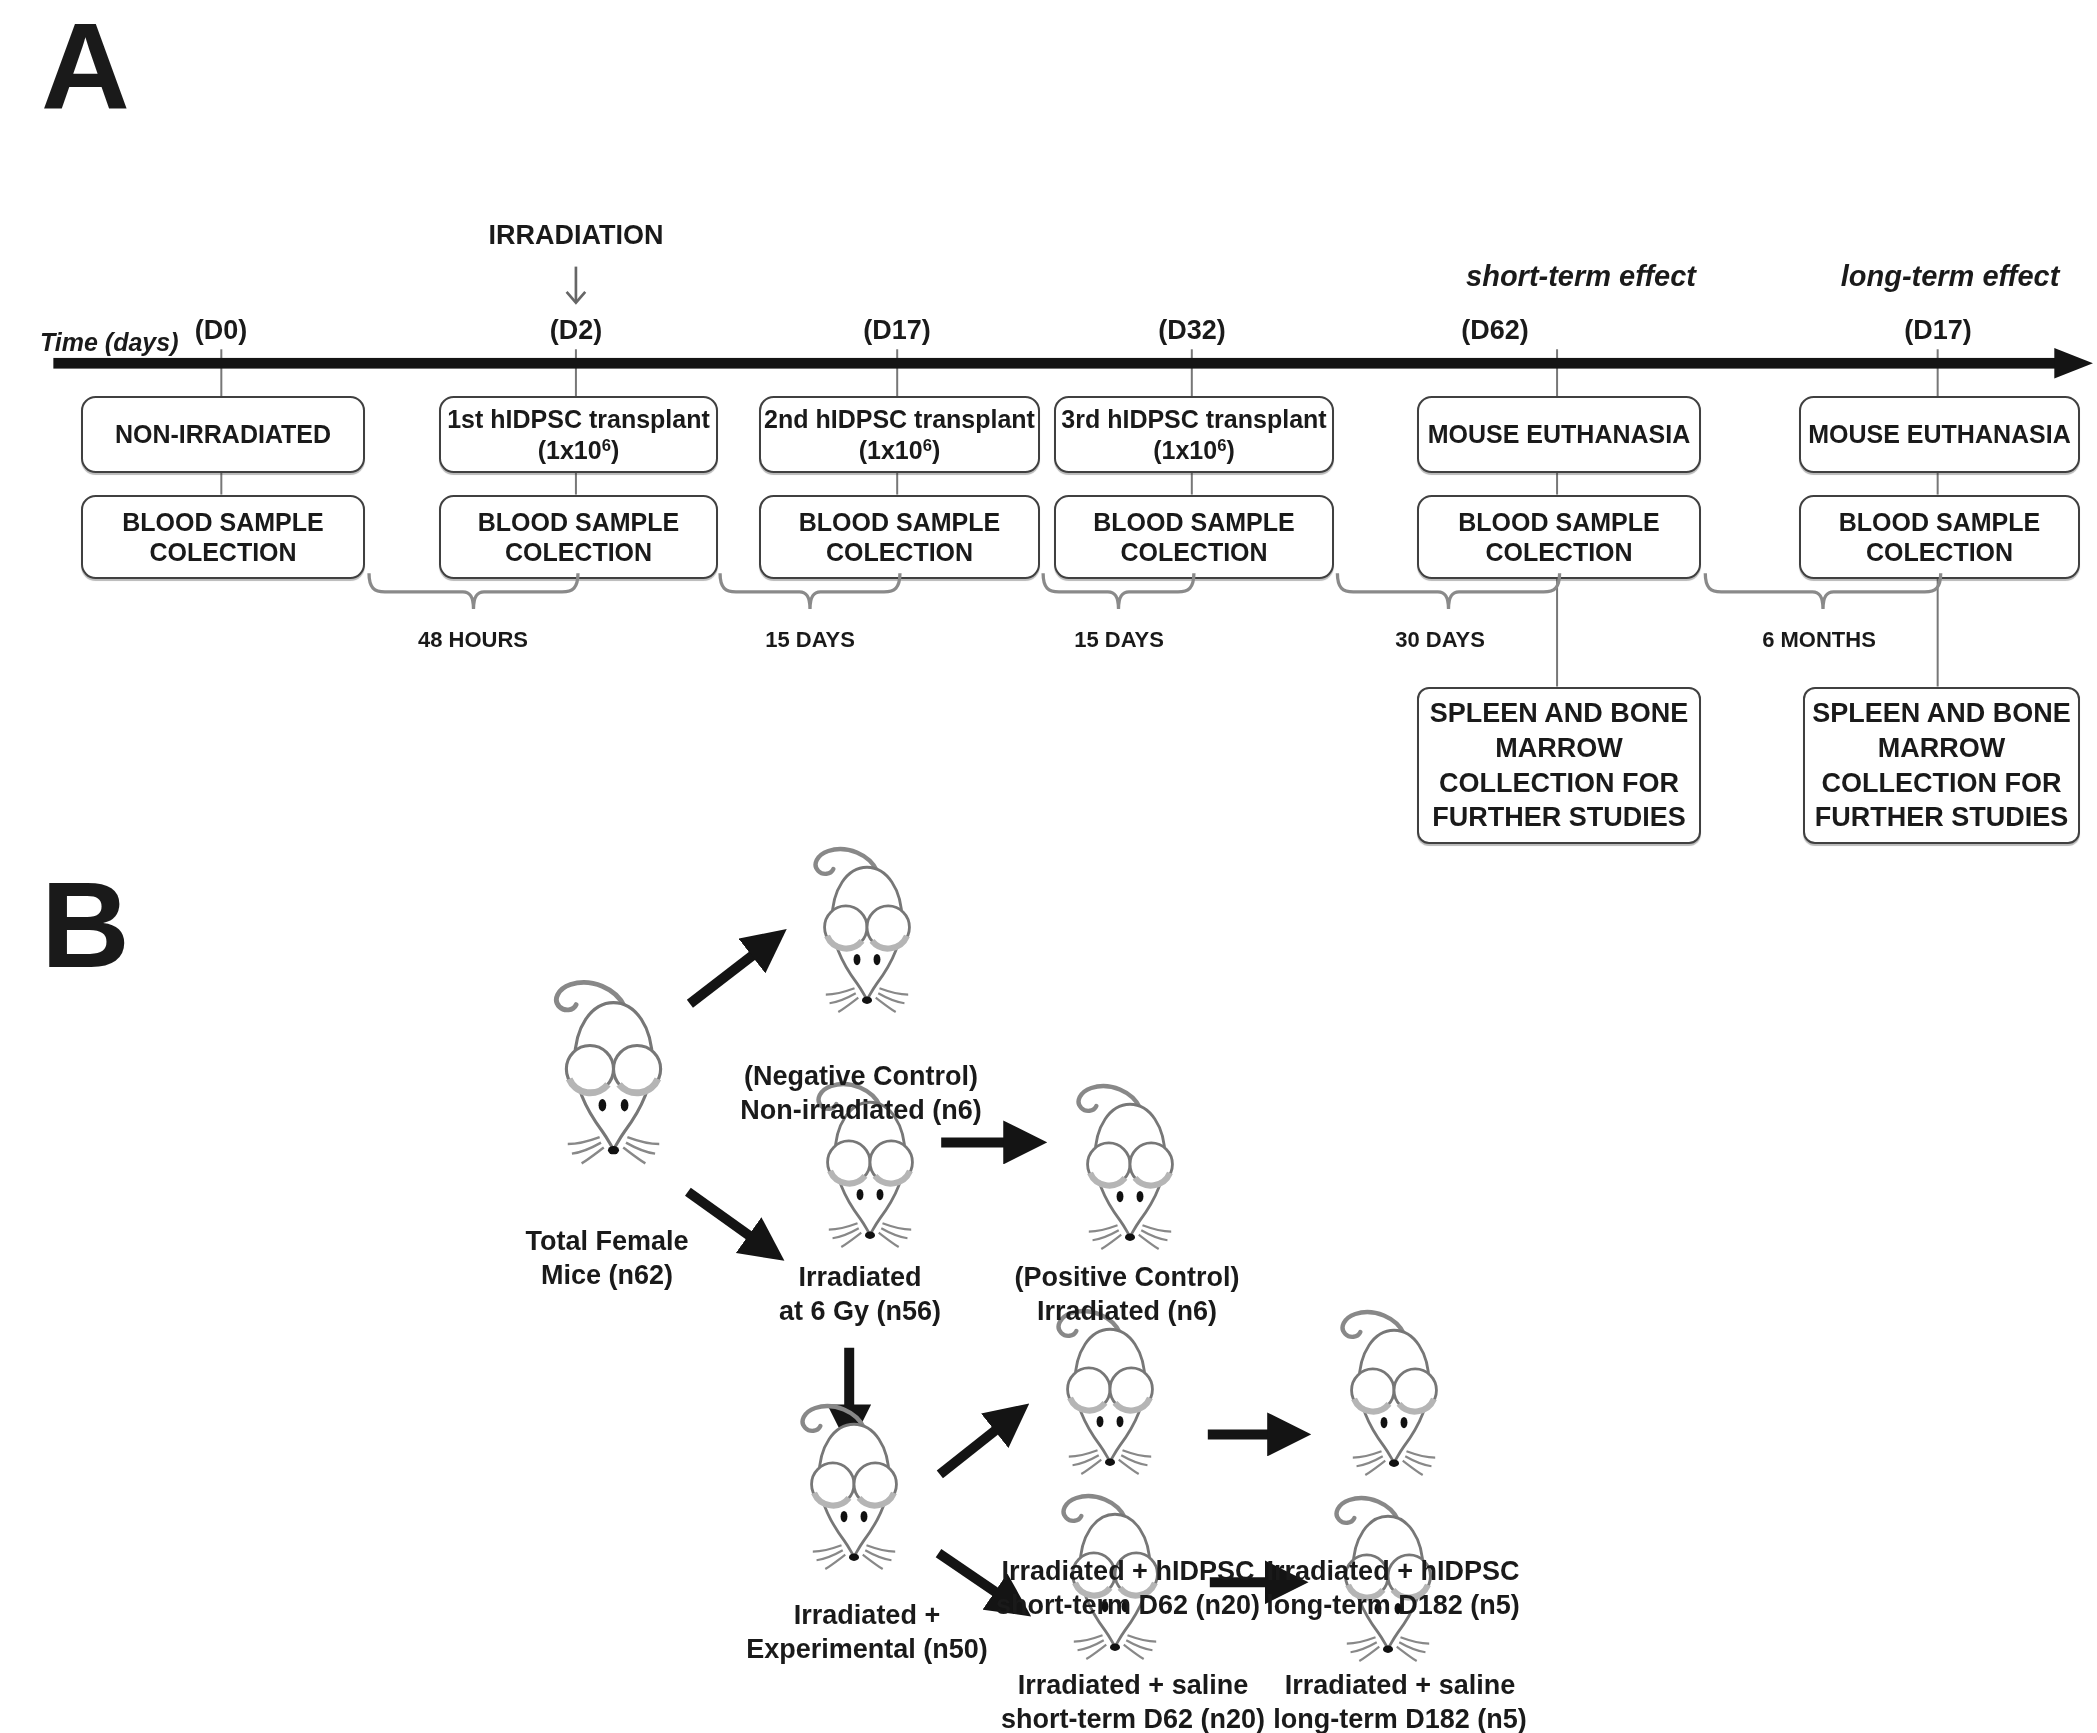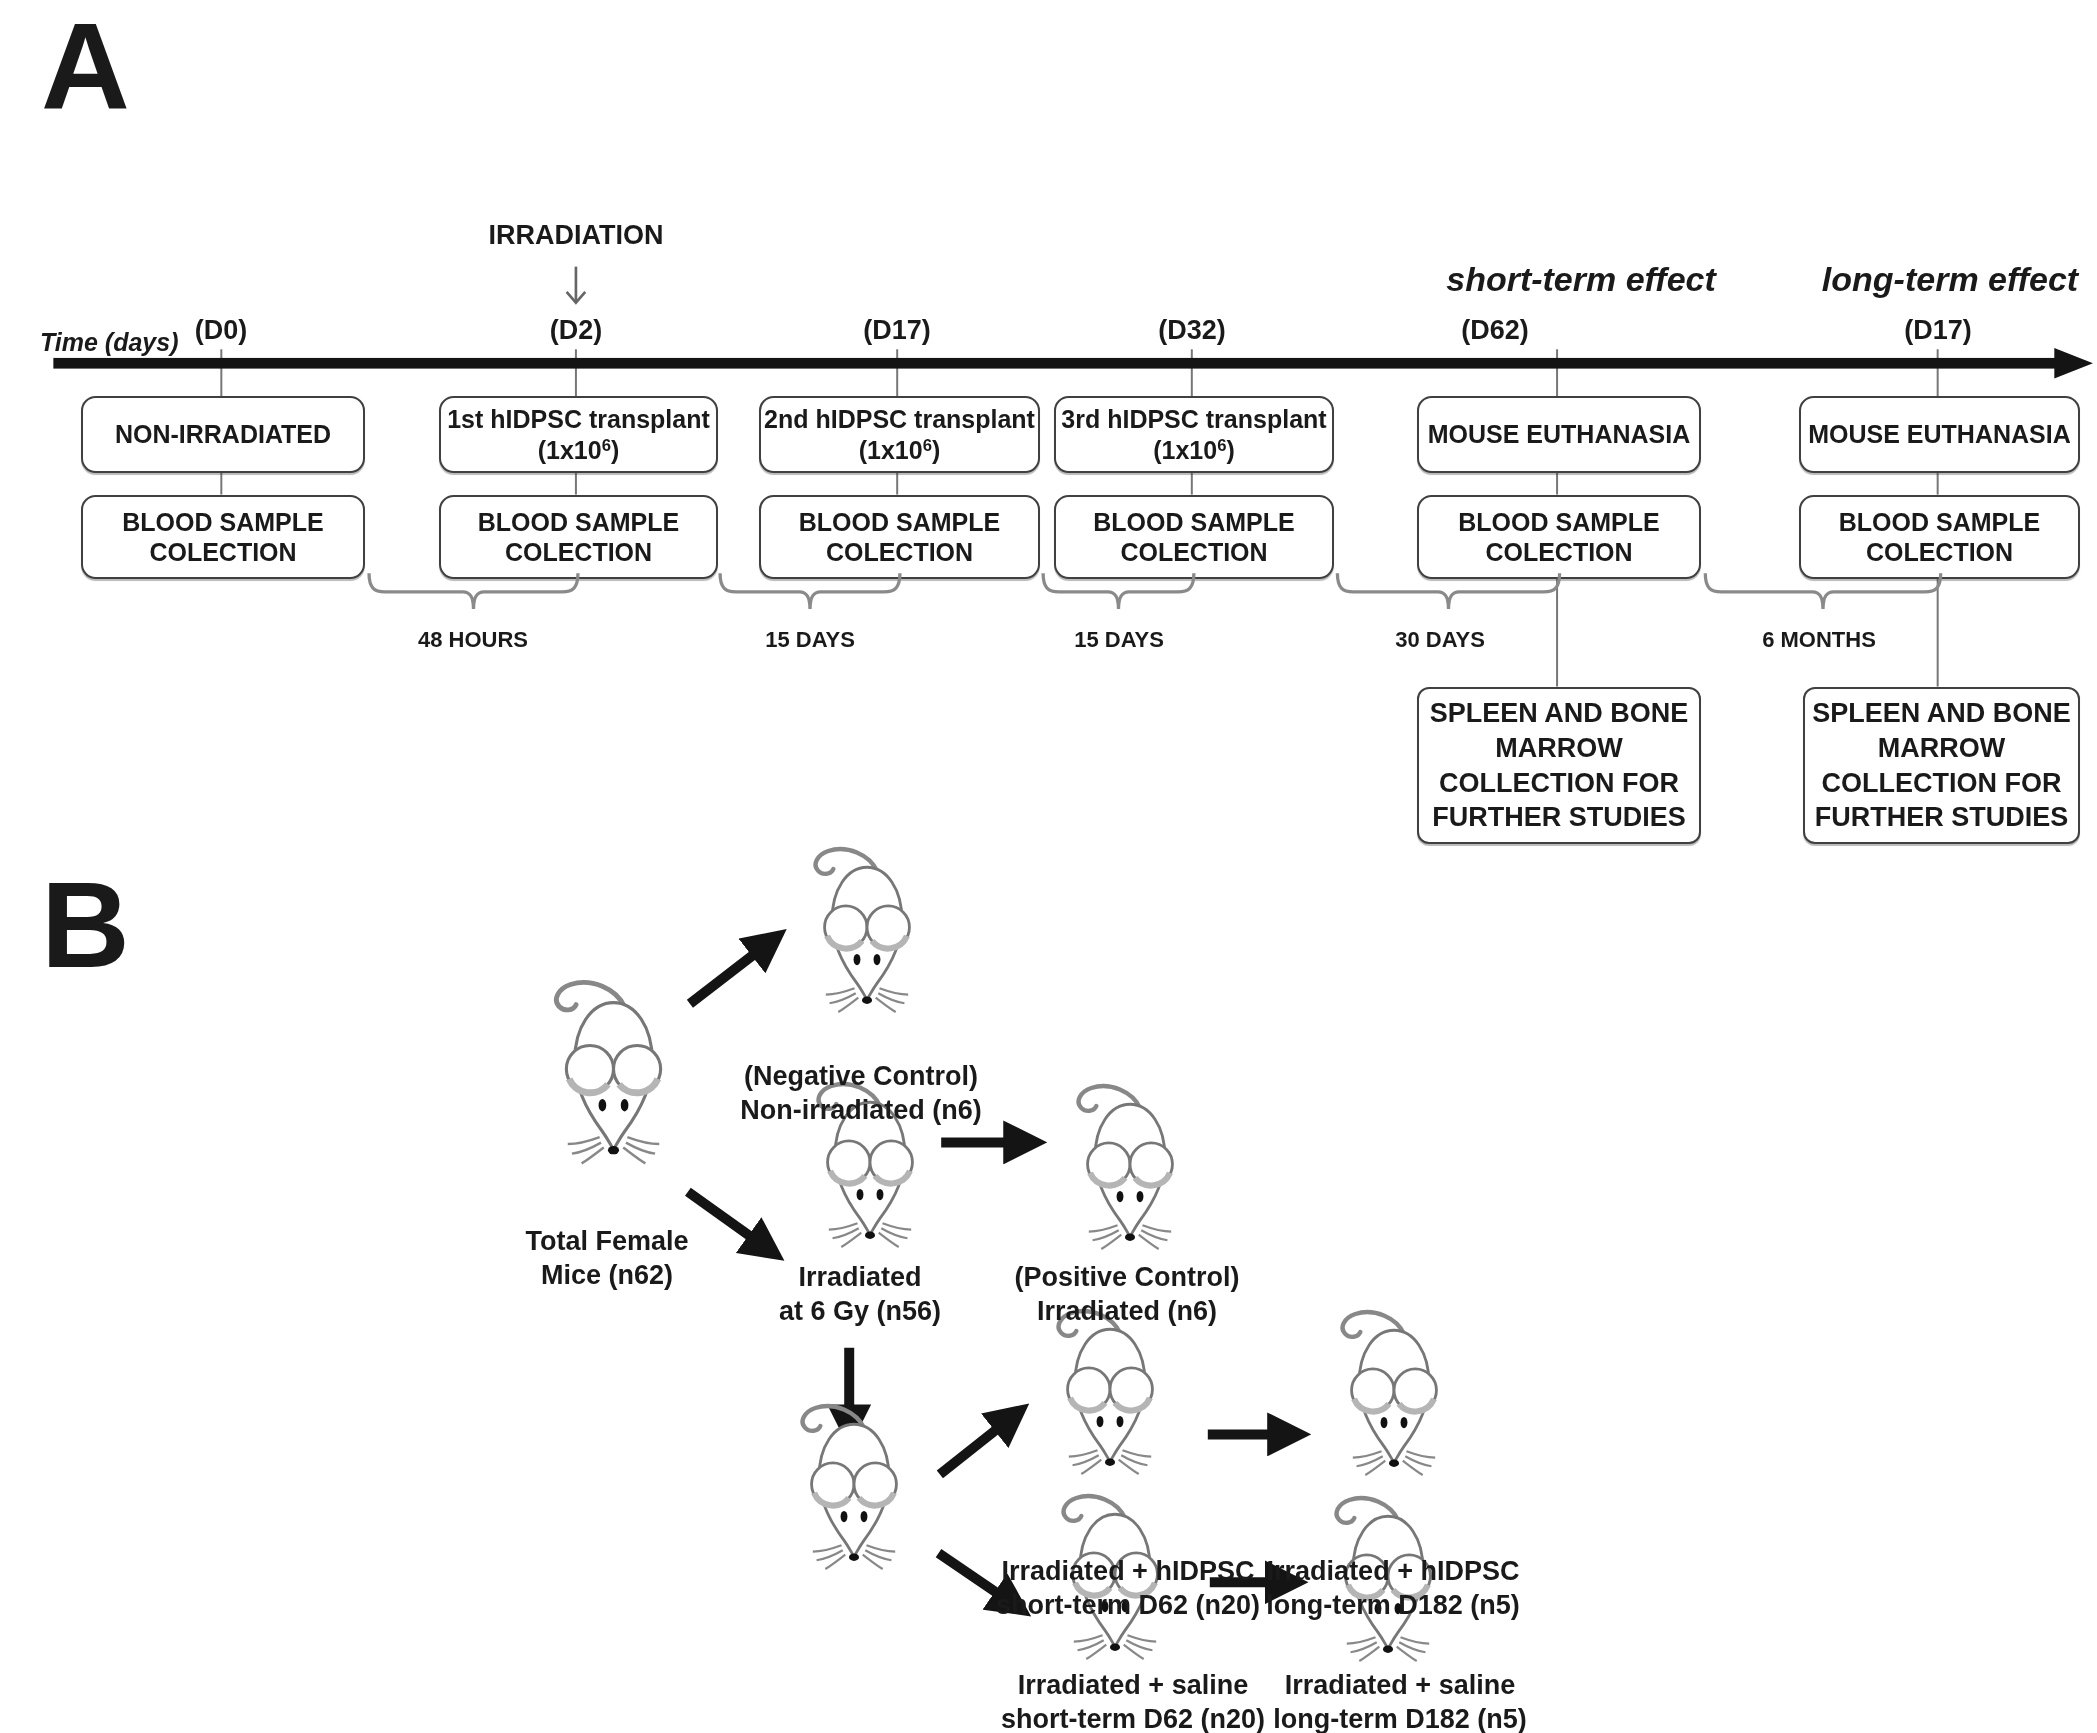--- a/index.html
+++ b/index.html
@@ -9,7 +9,7 @@
   .panel-label{font-size:123px;font-weight:900;line-height:1;letter-spacing:-2.7px;}
   .irr-label{font-size:27px;font-weight:bold;transform:translateX(-50%);white-space:nowrap;}
   .axis-caption{font-size:25px;font-weight:bold;font-style:italic;white-space:nowrap;}
-  .effect-label{font-size:34px;font-weight:bold;font-style:italic;transform:translateX(-50%);white-space:nowrap;text-align:center;}
+  .effect-label{font-size:29px;font-weight:bold;font-style:italic;transform:translateX(-50%);white-space:nowrap;text-align:center;}
   .tick-label{font-size:27px;font-weight:bold;transform:translateX(-50%);white-space:nowrap;}
   .box{position:absolute;border:2.7px solid #404040;border-radius:14.7px;background:#fff;
        display:flex;flex-direction:column;align-items:center;justify-content:center;

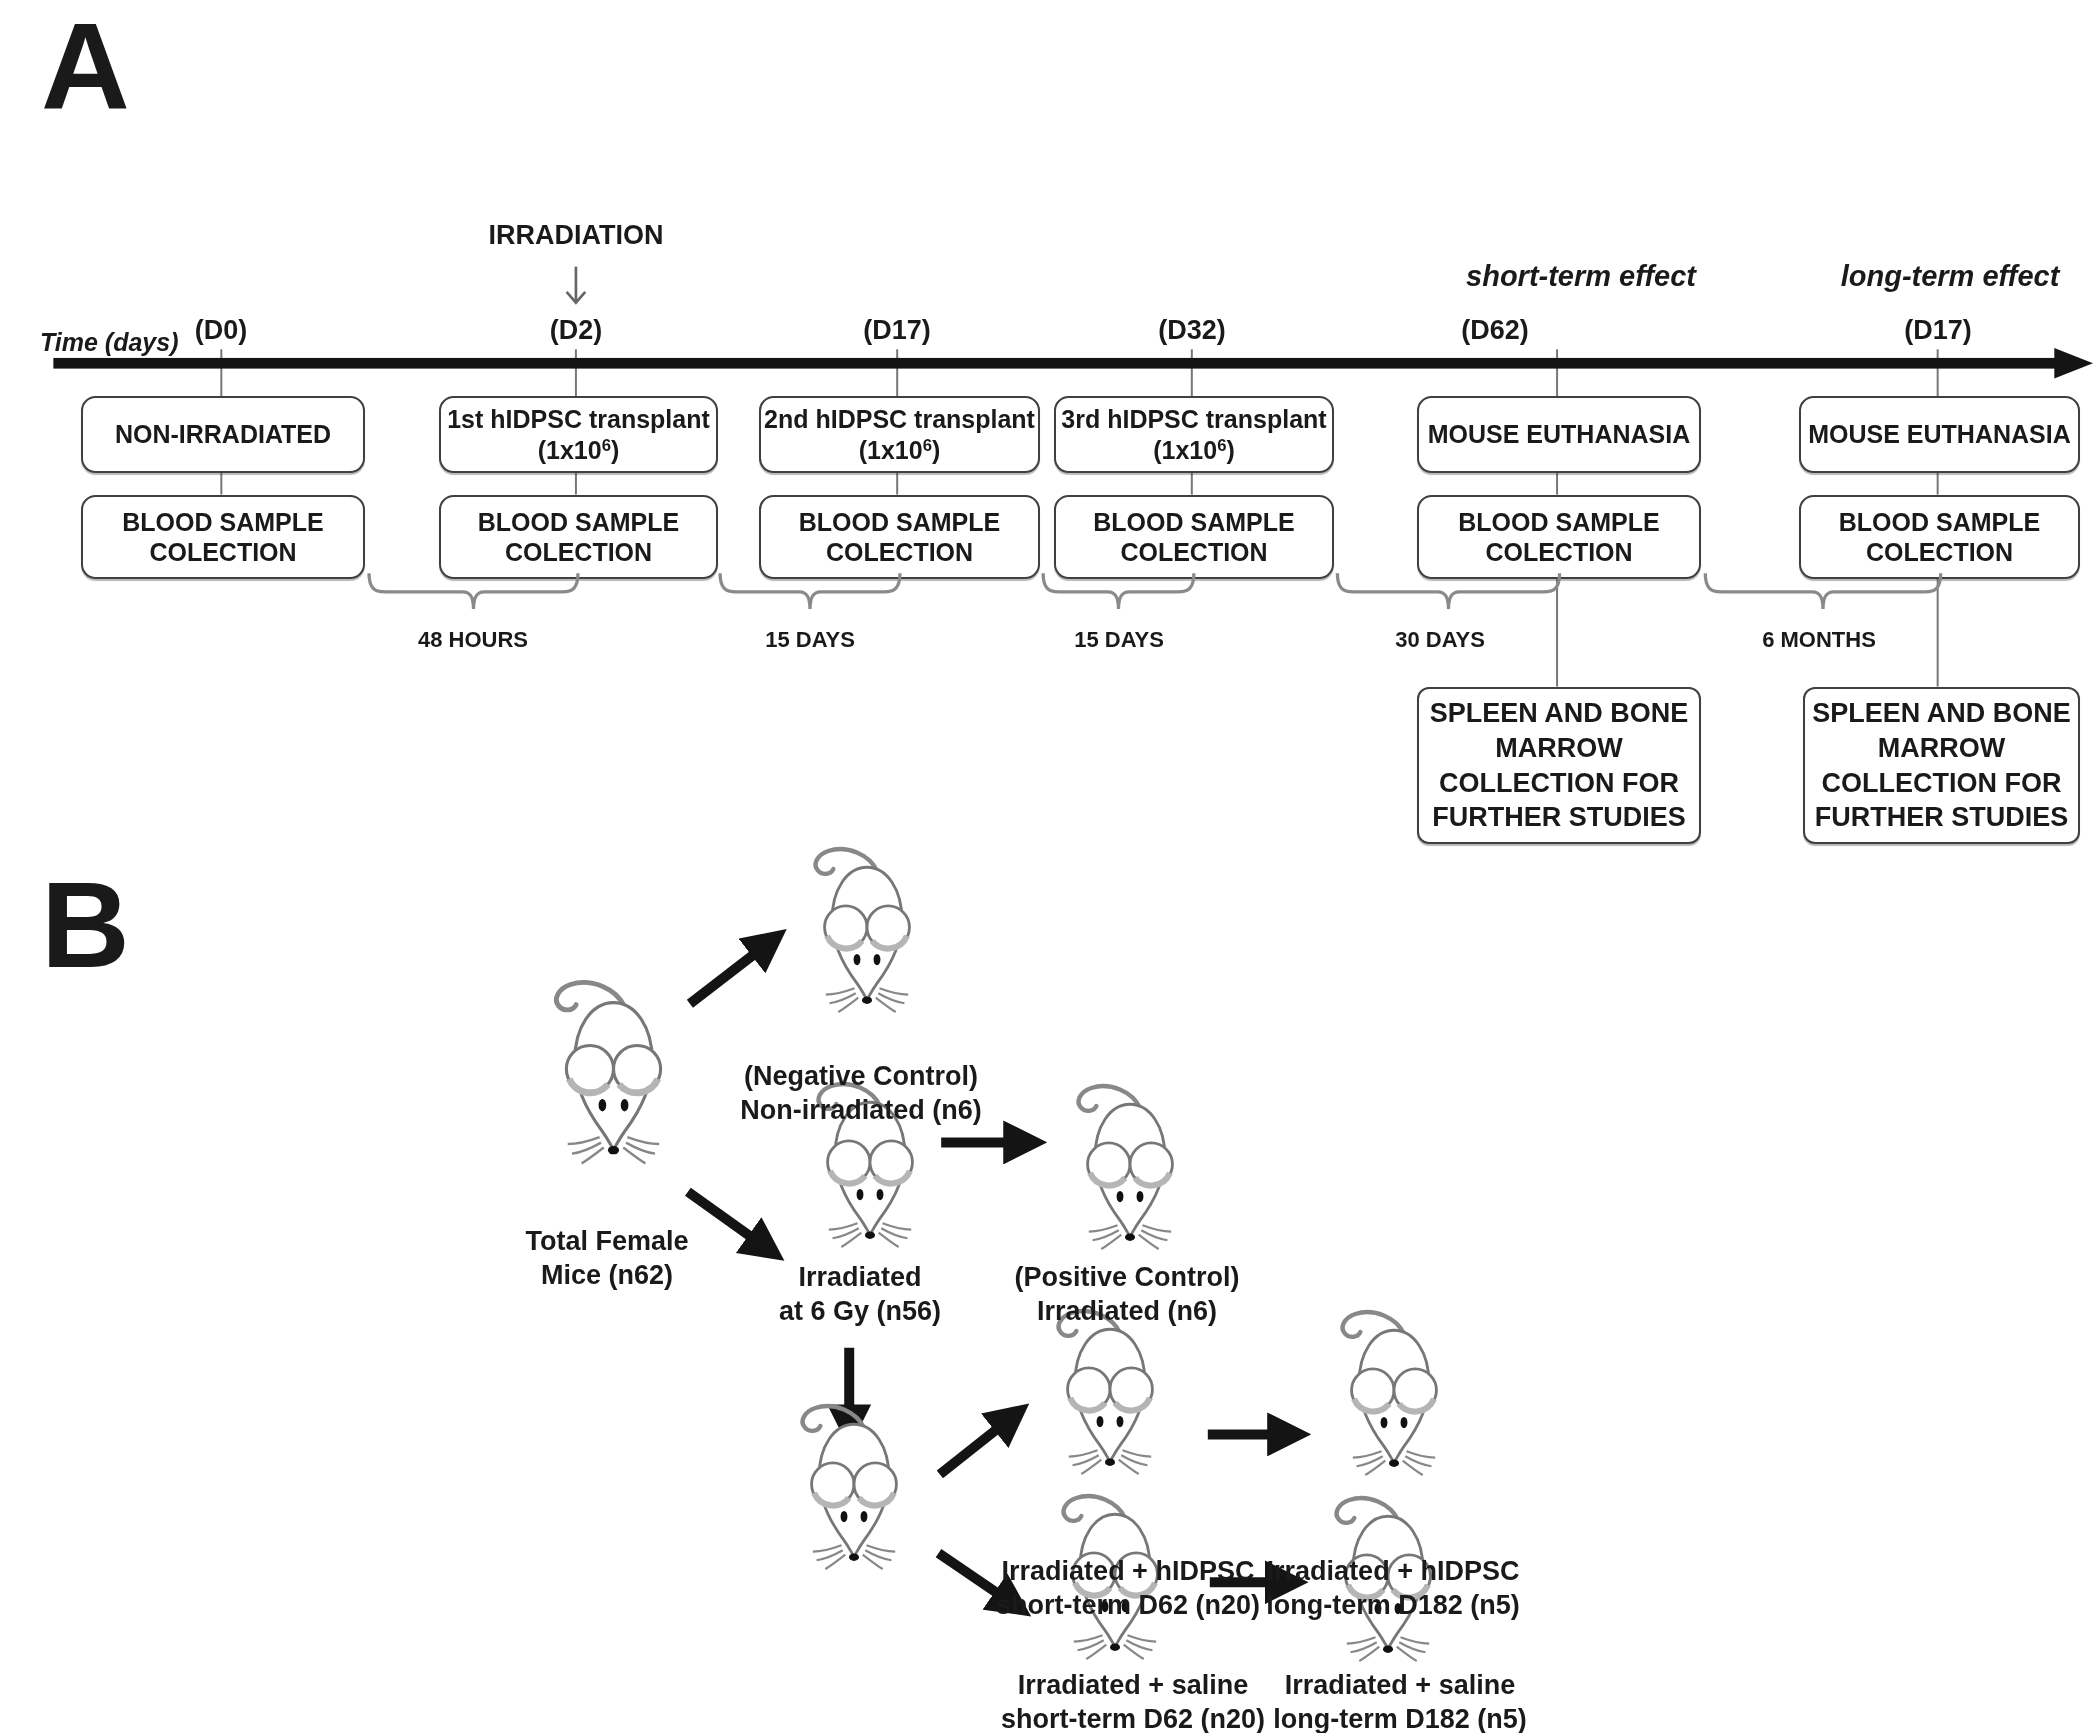--- a/index.html
+++ b/index.html
@@ -229,6 +229,10 @@
     <div>(Positive Control)</div>
     <div>Irradiated (n6)</div>
   </div>
+  <div class="b-label" style="left:867px;top:1599px;">
+    <div>Irradiated +</div>
+    <div>Experimental (n50)</div>
+  </div>
   <div class="b-label" style="left:1128px;top:1555px;">
     <div>Irradiated + hIDPSC</div>
     <div>short-term D62 (n20)</div>

